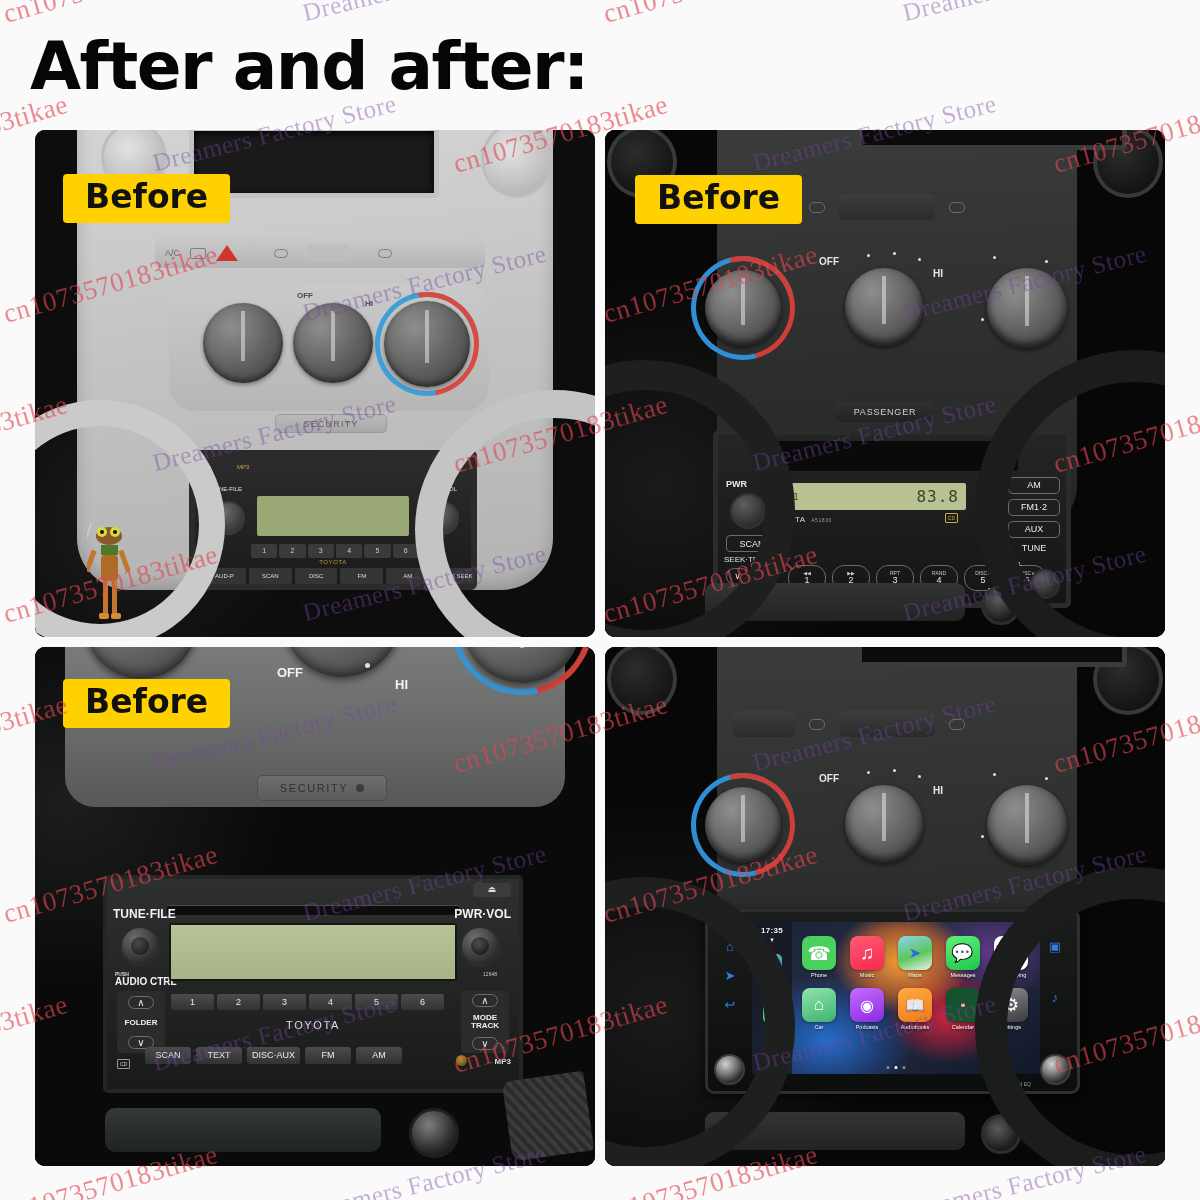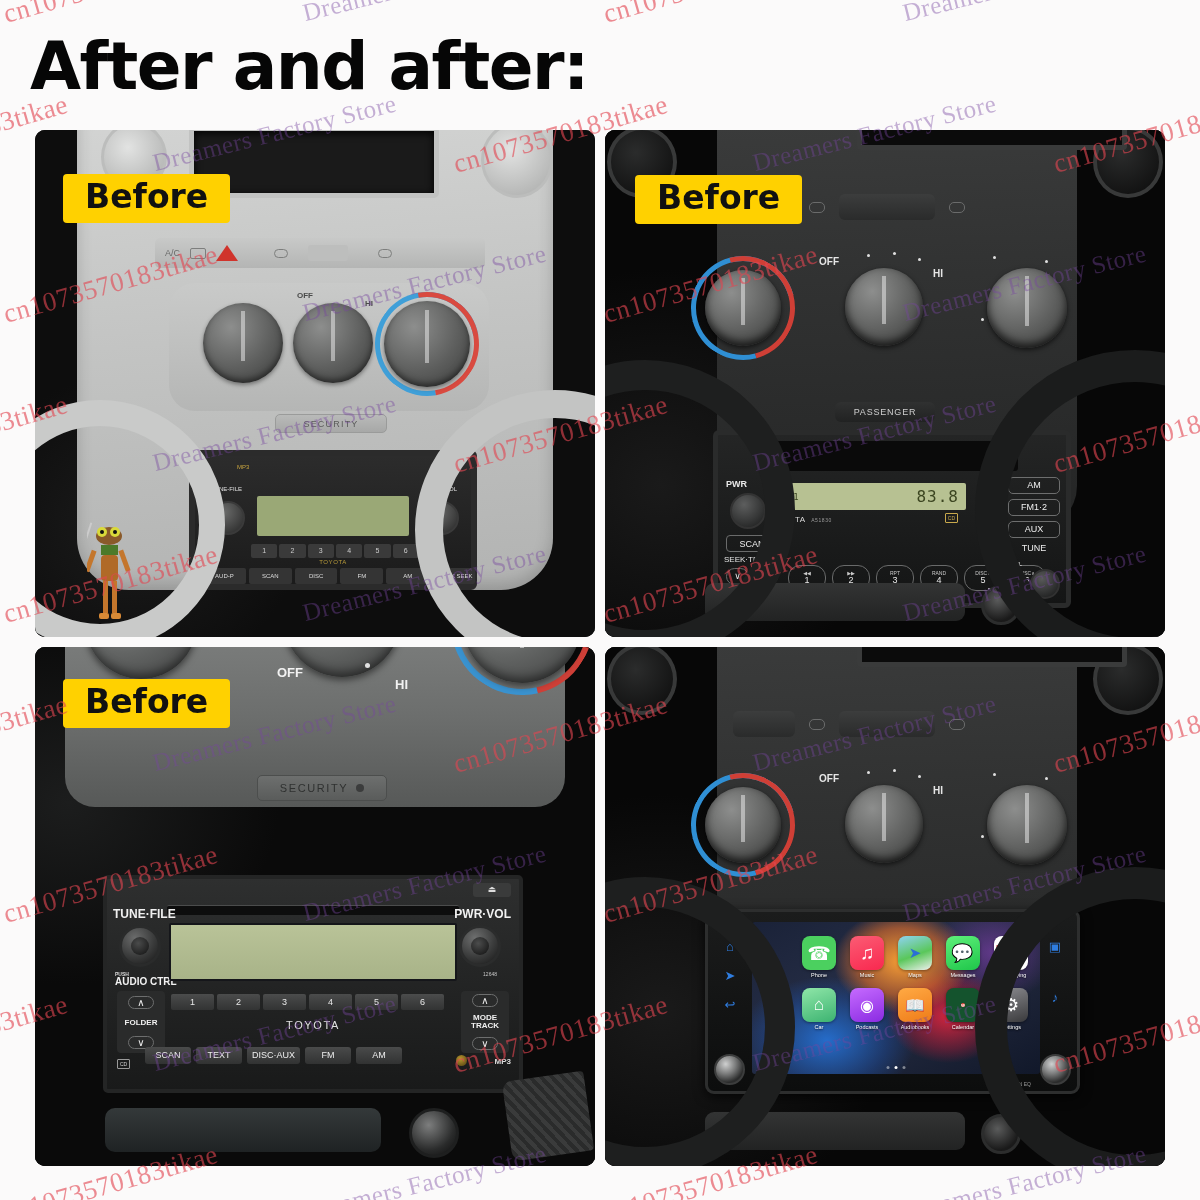--- a/index.html
+++ b/index.html
@@ -976,6 +976,19 @@
       <div class="p4-screen">
         <div class="cp-wall"></div>
 
+        <div class="cp-sidebar">
+          <div class="cp-clock">17:35</div>
+          <div class="cp-wifi">▾</div>
+          <div class="cp-side-apps">
+            <div class="cp-side-app" style="background:linear-gradient(135deg,#5ac75a,#3b9be0);">◆</div>
+            <div class="cp-side-app" style="background:#e8453c;">♫</div>
+            <div class="cp-side-app" style="background:#4bd05f;">☎</div>
+          </div>
+          <div class="cp-dockbtn">
+              <i></i>
+              <i></i>
+            </div>
+        </div>
 
         <div class="cp-grid">
           <div class="cp-app">

